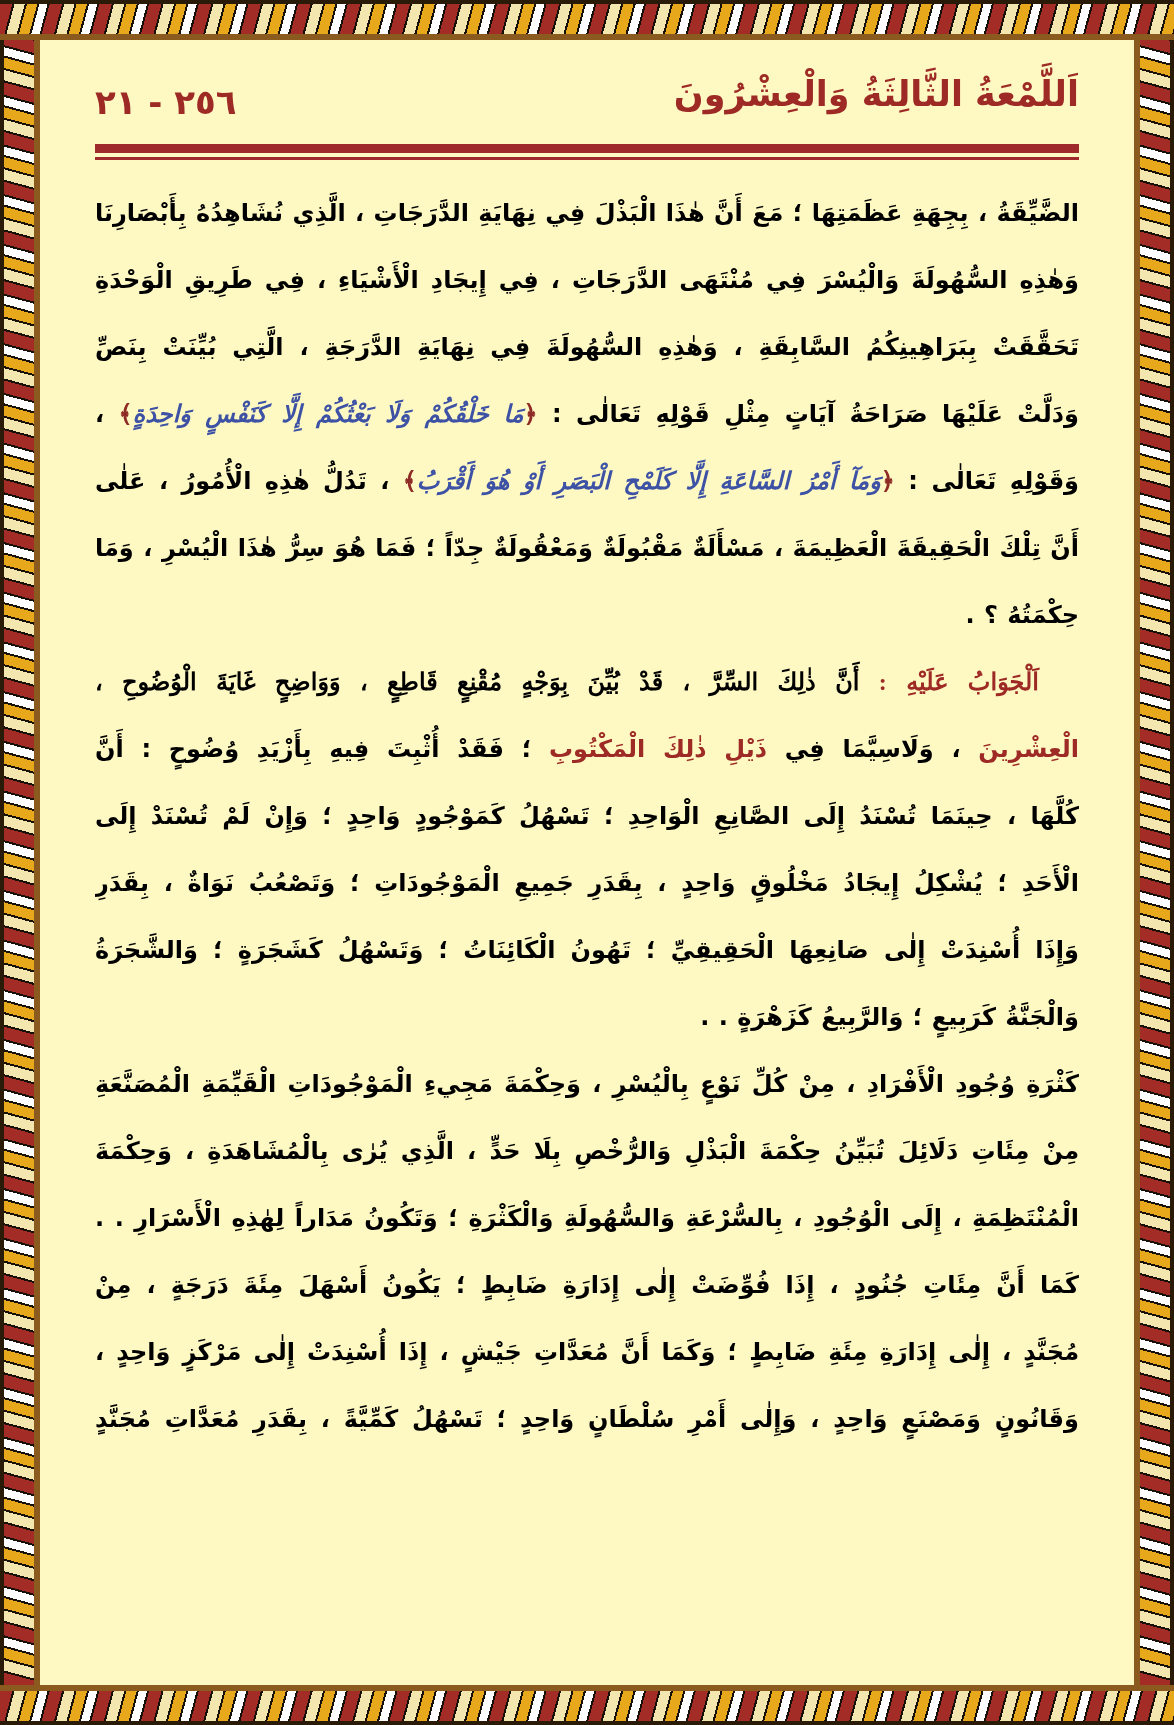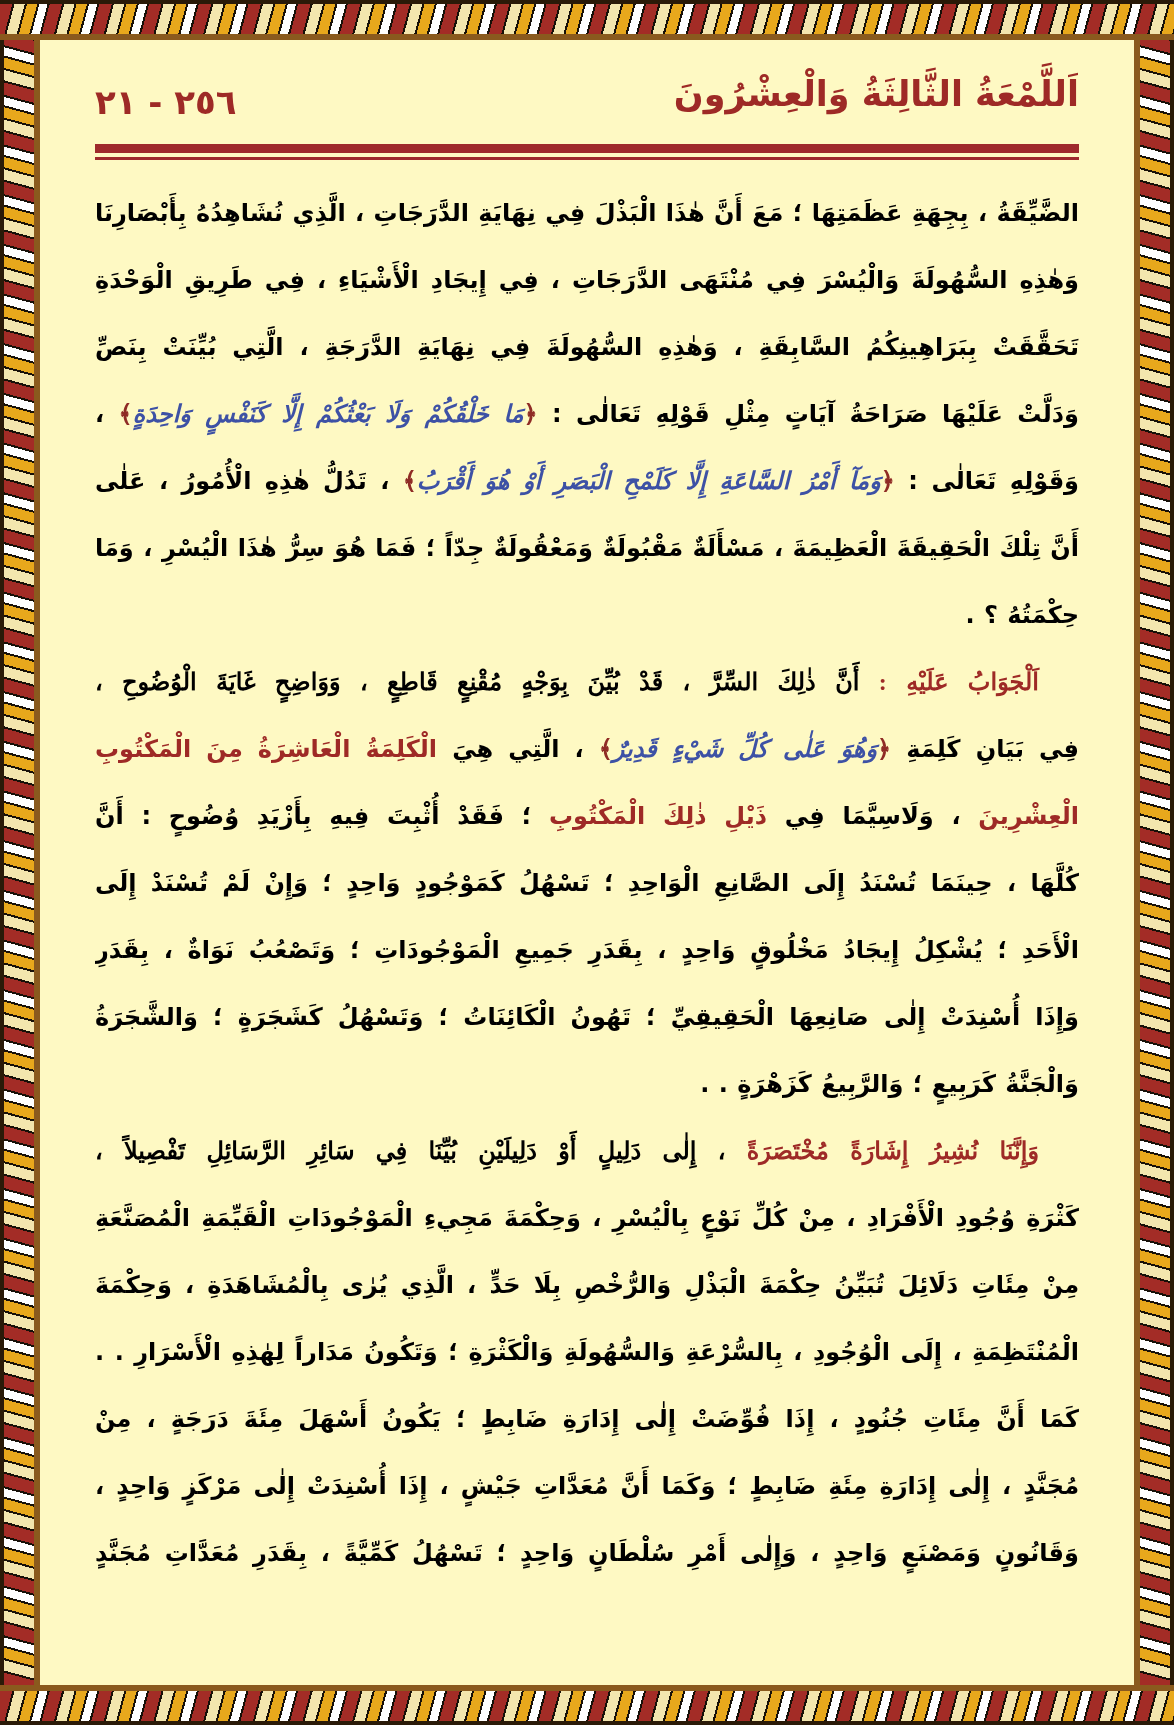--- a/index.html
+++ b/index.html
@@ -93,7 +93,6 @@
         <div class="line"><span class="seg-black">أَنَّ تِلْكَ الْحَقِيقَةَ الْعَظِيمَةَ ، مَسْأَلَةٌ مَقْبُولَةٌ وَمَعْقُولَةٌ جِدّاً ؛ فَمَا هُوَ سِرُّ هٰذَا الْيُسْرِ ، وَمَا هِيَ</span></div>
         <div class="line last"><span class="seg-black">حِكْمَتُهُ ؟ .</span></div>
         <div class="line indent"><span class="seg-red">اَلْجَوَابُ عَلَيْهِ : </span><span class="seg-black">أَنَّ ذٰلِكَ السِّرَّ ، قَدْ بُيِّنَ بِوَجْهٍ مُقْنِعٍ قَاطِعٍ ، وَوَاضِحٍ غَايَةَ الْوُضُوحِ ،</span></div>
-        <div class="line"><span class="seg-black">فِي بَيَانِ كَلِمَةِ </span><span class="seg-bracket">﴿</span><span class="seg-verse">وَهُوَ عَلٰى كُلِّ شَيْءٍ قَدِيرٌ</span><span class="seg-bracket">﴾</span><span class="seg-black"> ، الَّتِي هِيَ </span><span class="seg-red">الْكَلِمَةُ الْعَاشِرَةُ مِنَ الْمَكْتُوبِ</span></div>
         <div class="line"><span class="seg-red">الْعِشْرِينَ</span><span class="seg-black"> ، وَلَاسِيَّمَا فِي </span><span class="seg-red">ذَيْلِ ذٰلِكَ الْمَكْتُوبِ</span><span class="seg-black"> ؛ فَقَدْ أُثْبِتَ فِيهِ بِأَزْيَدِ وُضُوحٍ : أَنَّ الْمَوْجُودَاتِ</span></div>
         <div class="line"><span class="seg-black">كُلَّهَا ، حِينَمَا تُسْنَدُ إِلَى الصَّانِعِ الْوَاحِدِ ؛ تَسْهُلُ كَمَوْجُودٍ وَاحِدٍ ؛ وَإِنْ لَمْ تُسْنَدْ إِلَى الْوَاحِدِ</span></div>
         <div class="line"><span class="seg-black">الْأَحَدِ ؛ يُشْكِلُ إِيجَادُ مَخْلُوقٍ وَاحِدٍ ، بِقَدَرِ جَمِيعِ الْمَوْجُودَاتِ ؛ وَتَصْعُبُ نَوَاةٌ ، بِقَدَرِ شَجَرَةٍ ؛</span></div>

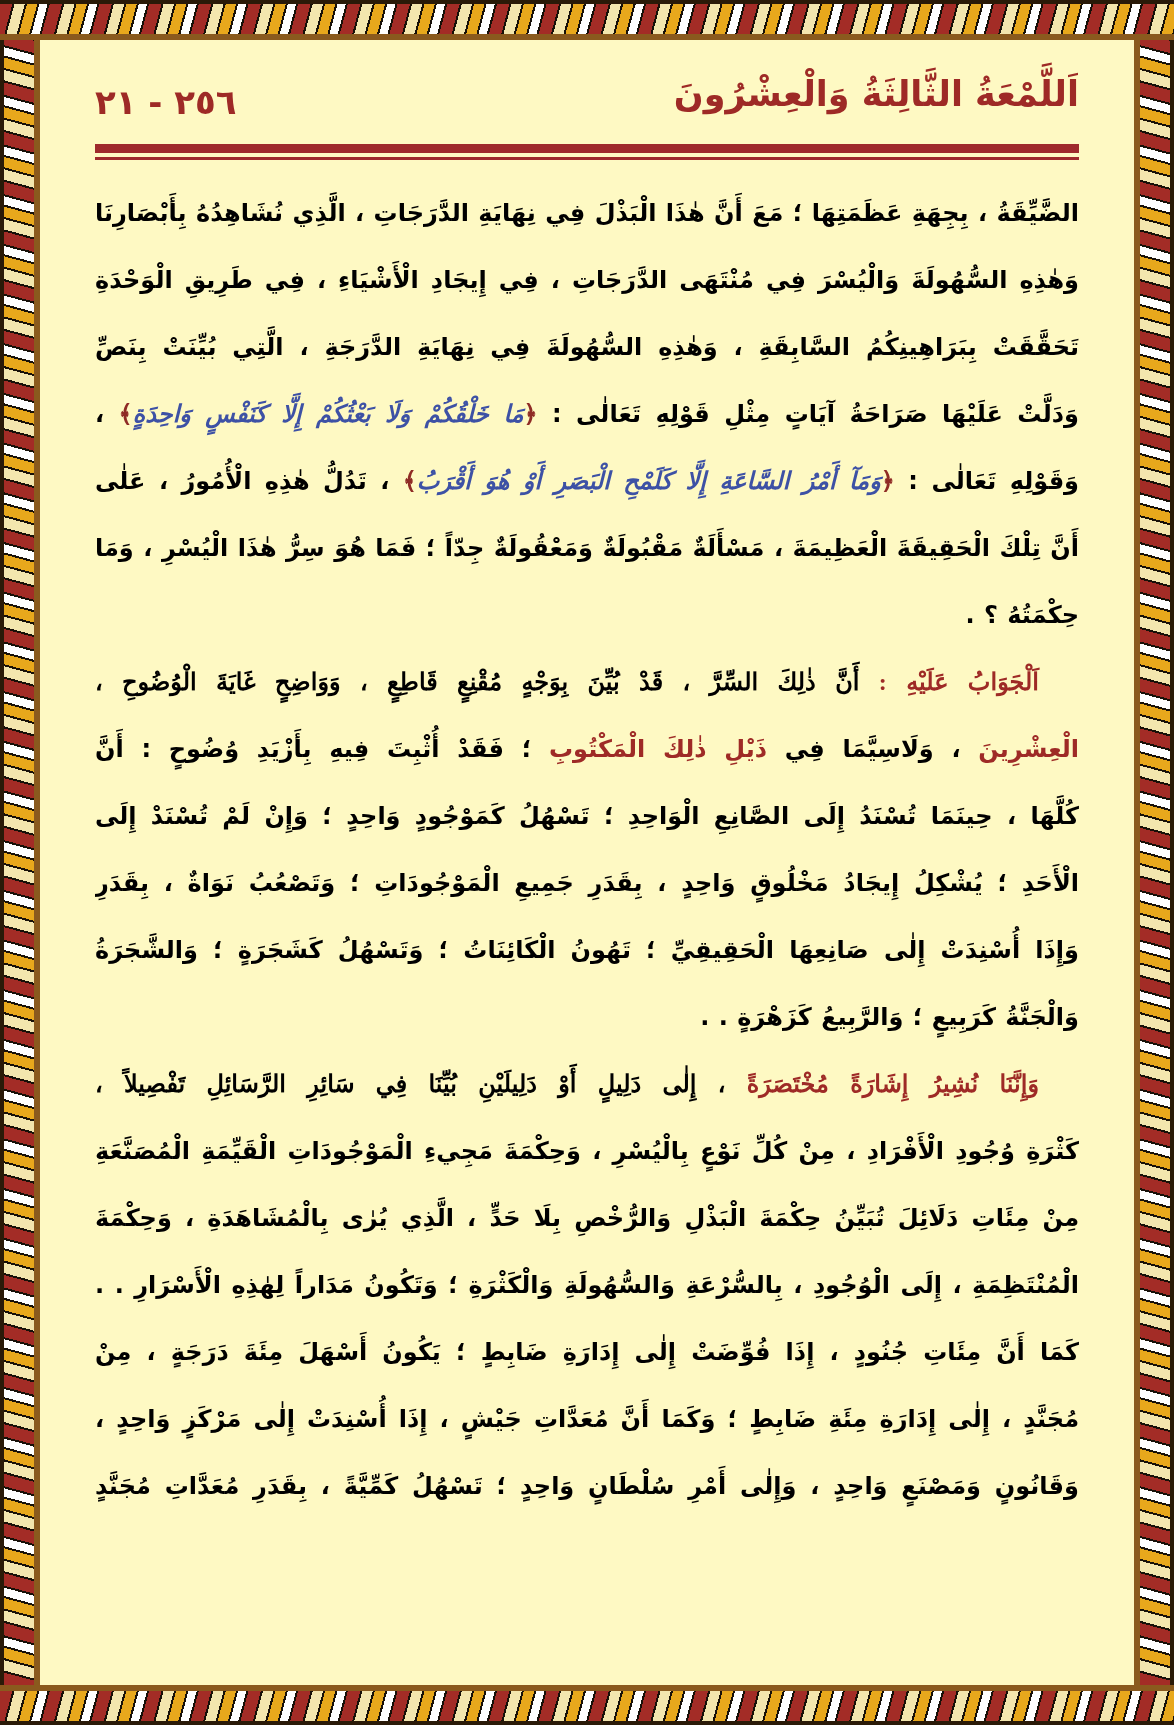--- a/index.html
+++ b/index.html
@@ -98,7 +98,6 @@
         <div class="line"><span class="seg-black">الْأَحَدِ ؛ يُشْكِلُ إِيجَادُ مَخْلُوقٍ وَاحِدٍ ، بِقَدَرِ جَمِيعِ الْمَوْجُودَاتِ ؛ وَتَصْعُبُ نَوَاةٌ ، بِقَدَرِ شَجَرَةٍ ؛</span></div>
         <div class="line"><span class="seg-black">وَإِذَا أُسْنِدَتْ إِلٰى صَانِعِهَا الْحَقِيقِيِّ ؛ تَهُونُ الْكَائِنَاتُ ؛ وَتَسْهُلُ كَشَجَرَةٍ ؛ وَالشَّجَرَةُ كَنَوَاةٍ ؛</span></div>
         <div class="line last"><span class="seg-black">وَالْجَنَّةُ كَرَبِيعٍ ؛ وَالرَّبِيعُ كَزَهْرَةٍ . .</span></div>
-        <div class="line indent"><span class="seg-red">وَإِنَّنَا نُشِيرُ إِشَارَةً مُخْتَصَرَةً</span><span class="seg-black"> ، إِلٰى دَلِيلٍ أَوْ دَلِيلَيْنِ بُيِّنَا فِي سَائِرِ الرَّسَائِلِ تَفْصِيلاً ،</span></div>
         <div class="line"><span class="seg-black">كَثْرَةِ وُجُودِ الْأَفْرَادِ ، مِنْ كُلِّ نَوْعٍ بِالْيُسْرِ ، وَحِكْمَةَ مَجِيءِ الْمَوْجُودَاتِ الْقَيِّمَةِ الْمُصَنَّعَةِ</span></div>
         <div class="line"><span class="seg-black">مِنْ مِئَاتِ دَلَائِلَ تُبَيِّنُ حِكْمَةَ الْبَذْلِ وَالرُّخْصِ بِلَا حَدٍّ ، الَّذِي يُرٰى بِالْمُشَاهَدَةِ ، وَحِكْمَةَ</span></div>
         <div class="line"><span class="seg-black">الْمُنْتَظِمَةِ ، إِلَى الْوُجُودِ ، بِالسُّرْعَةِ وَالسُّهُولَةِ وَالْكَثْرَةِ ؛ وَتَكُونُ مَدَاراً لِهٰذِهِ الْأَسْرَارِ . . فَمَثَلاً :</span></div>

